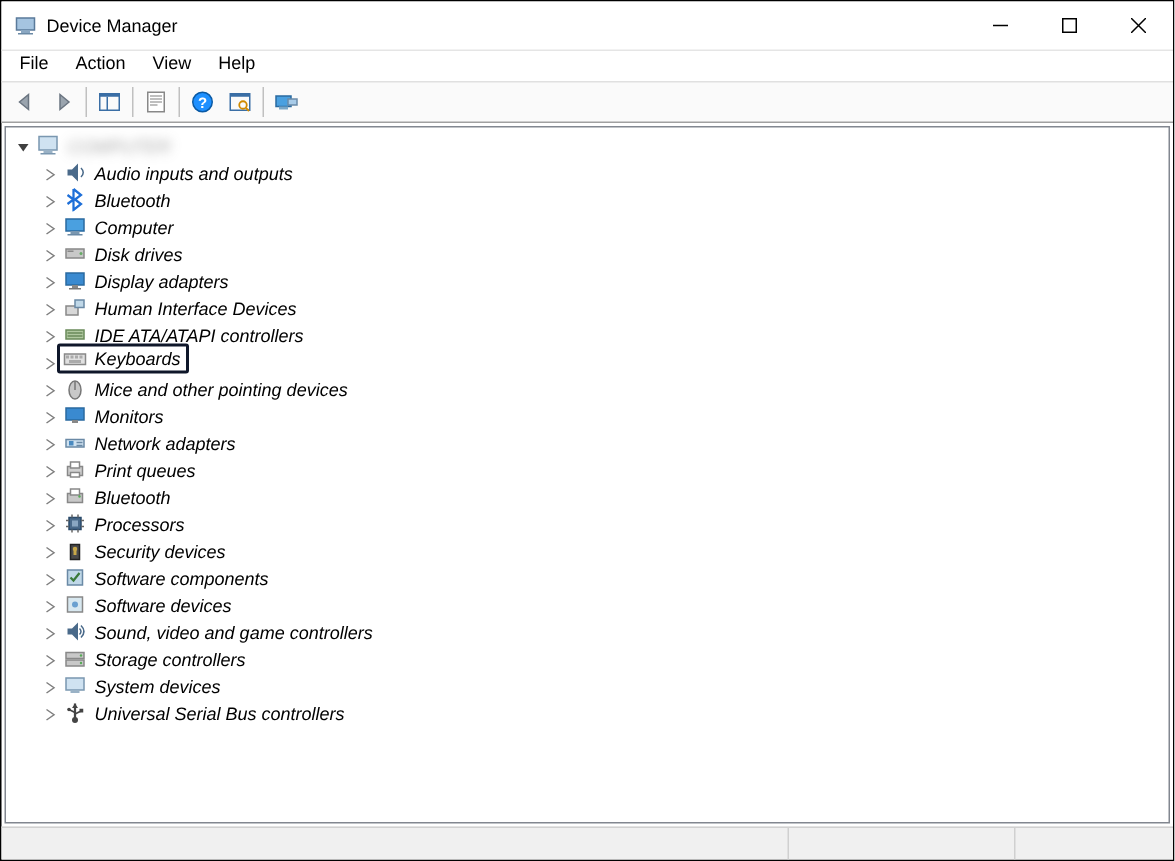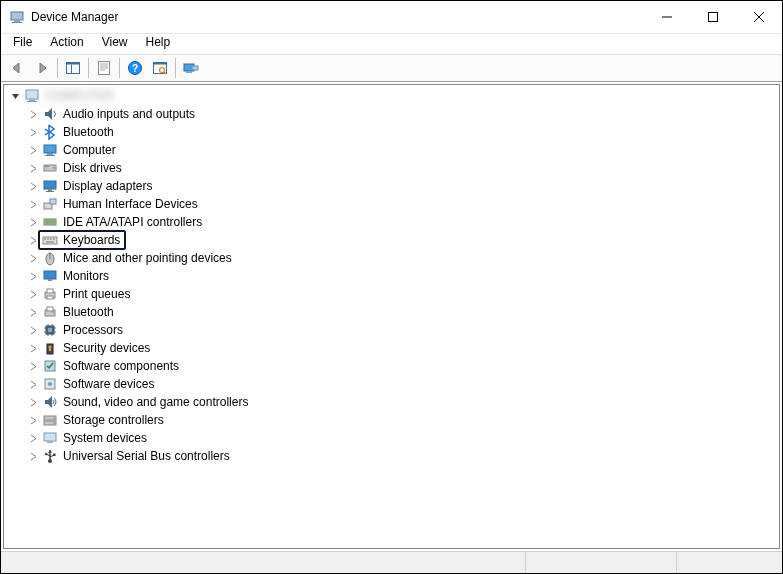--- a/index.html
+++ b/index.html
@@ -88,10 +88,11 @@
   }
   .tree-row {
     display: flex;
-    align-items: center;
+    align-items: flex-end;
     height: 18px;
     white-space: nowrap;
     cursor: default;
+    font-style: italic;
   }
   .tree-row.root { padding-left: 4px; }
   .tree-row.child { padding-left: 22px; }

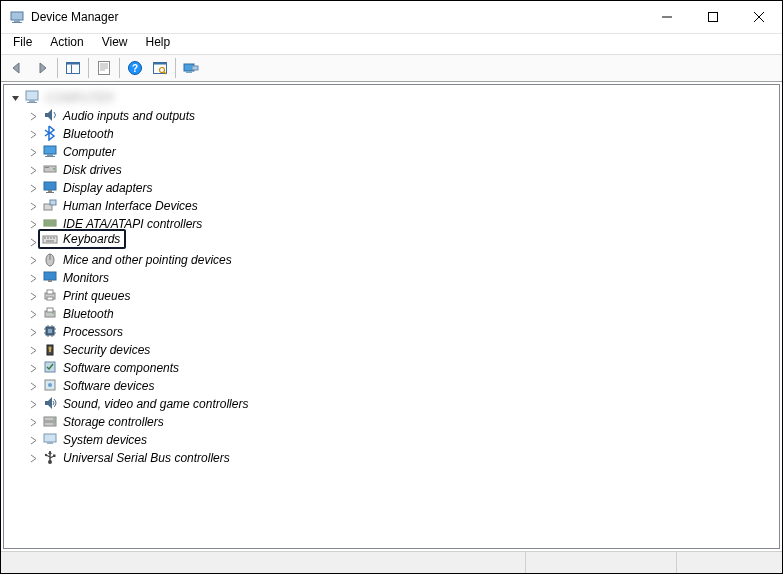--- a/index.html
+++ b/index.html
@@ -392,6 +392,19 @@
           </span>
           <span class="node-icon">
             <svg width="16" height="16" viewBox="0 0 16 16">
+              <use href="#network-icon"></use>
+            </svg>
+          </span>
+          <span class="node-label">Network adapters</span>
+        </div>
+        <div class="tree-row child">
+          <span class="expander">
+            <svg width="9" height="9" viewBox="0 0 9 9">
+              <path d="M2 1 L7 4.5 L2 8" fill="none" stroke="#808080" stroke-width="1"></path>
+            </svg>
+          </span>
+          <span class="node-icon">
+            <svg width="16" height="16" viewBox="0 0 16 16">
               <use href="#printqueue-icon"></use>
             </svg>
           </span>

